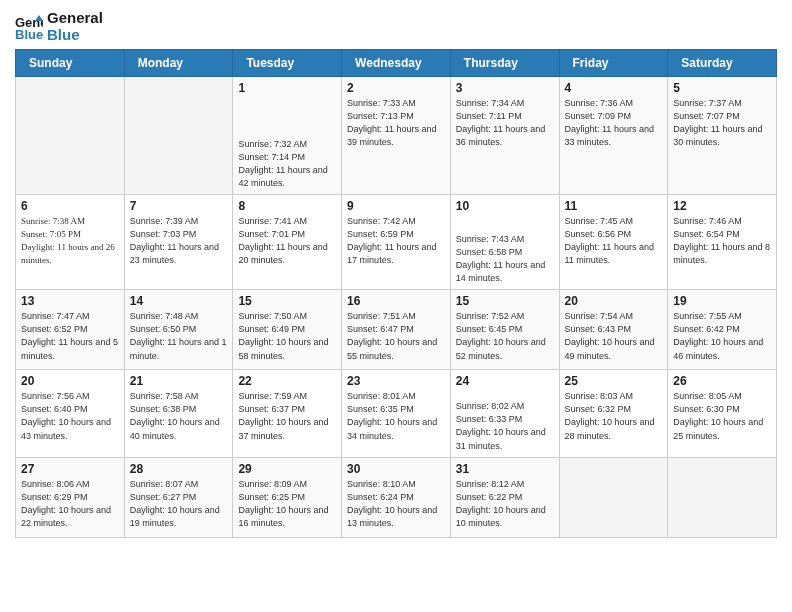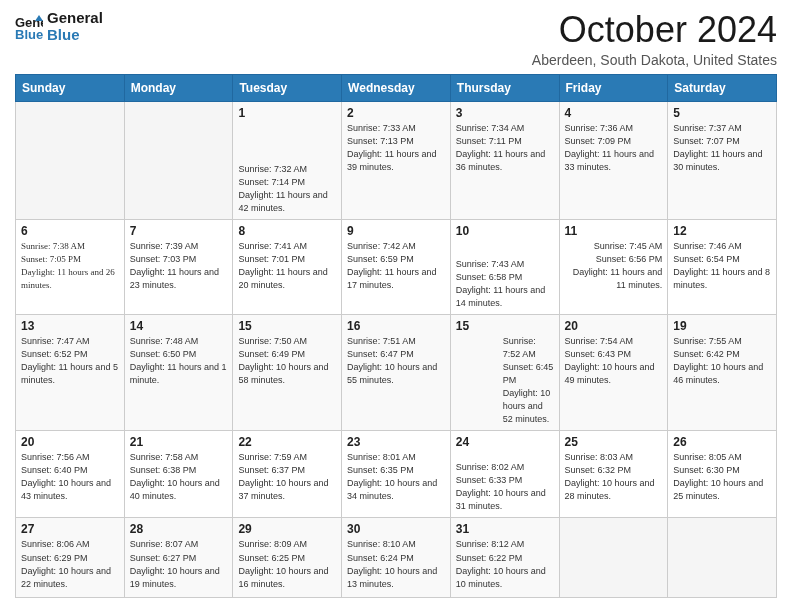--- a/index.html
+++ b/index.html
@@ -102,10 +102,6 @@
         <div style="font-size:15px;font-weight:bold;color:#2a7ab5;">Blue</div>
       </div>
     </div>
-    <div class="title-block">
-      <div class="calendar-title">October 2024</div>
-      <div class="calendar-subtitle">Aberdeen, South Dakota, United States</div>
-    </div>
   </div>
 
   <table>

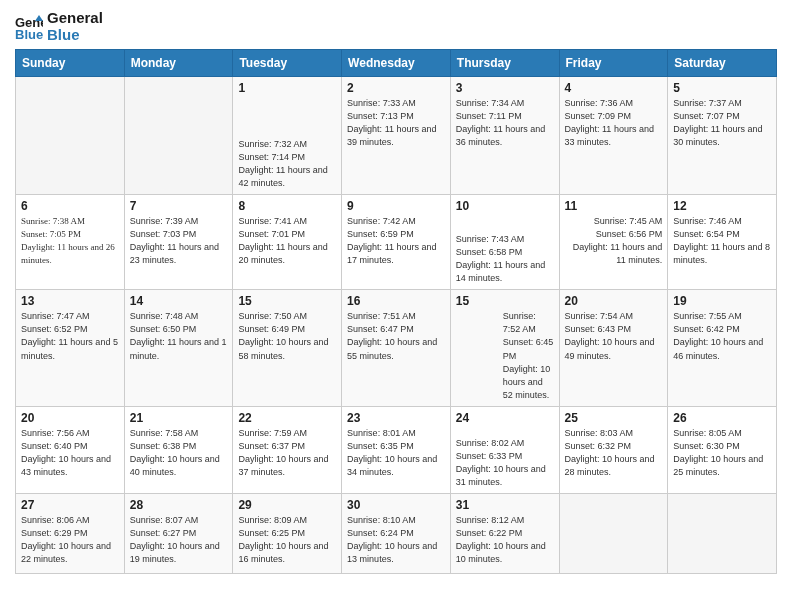--- a/index.html
+++ b/index.html
@@ -54,7 +54,7 @@
       color: #fff;
       font-size: 12px;
       font-weight: bold;
-      padding: 6px 6px;
+      padding: 6px 13px;
       text-align: left;
       border: 1px solid #2068a0;
     }

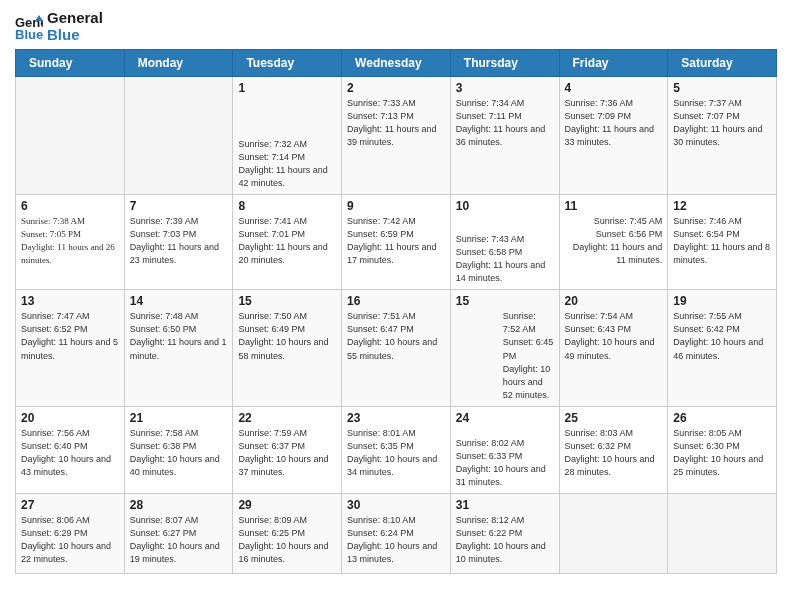--- a/index.html
+++ b/index.html
@@ -184,7 +184,7 @@
           </td>
           <td>
             <span class="day-number">11</span>
-            <div class="day-info" style="white-space: pre-line; text-align: right;">Sunrise: 7:45 AM
+            <div class="day-info" style="white-space: pre-line;">Sunrise: 7:45 AM
 Sunset: 6:56 PM
 Daylight: 11 hours and 11 minutes.</div>
           </td>

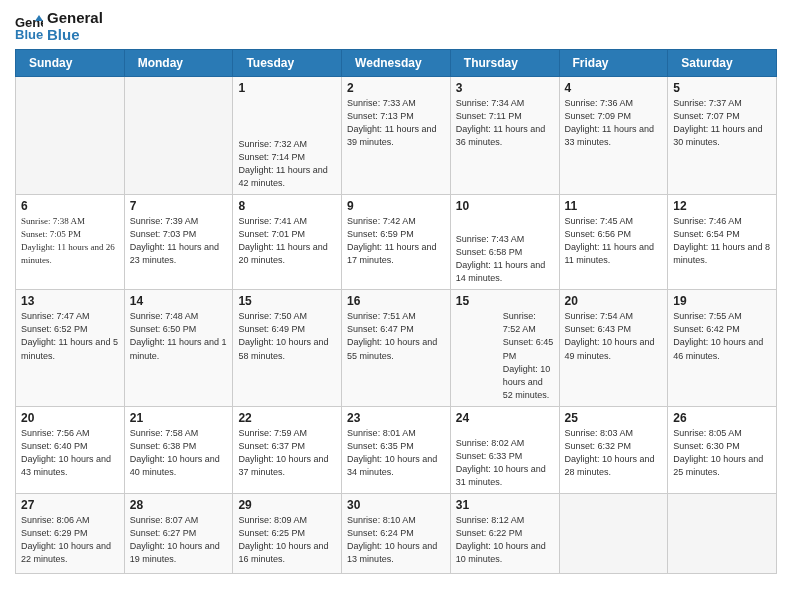--- a/index.html
+++ b/index.html
@@ -222,7 +222,7 @@
           </td>
           <td>
             <span class="day-number">15</span>
-            <div class="day-info" style="white-space: pre-line; margin-left: 47px;">Sunrise: 7:52 AM
+            <div class="day-info" style="white-space: pre-line;">Sunrise: 7:52 AM
 Sunset: 6:45 PM
 Daylight: 10 hours and 52 minutes.</div>
           </td>

